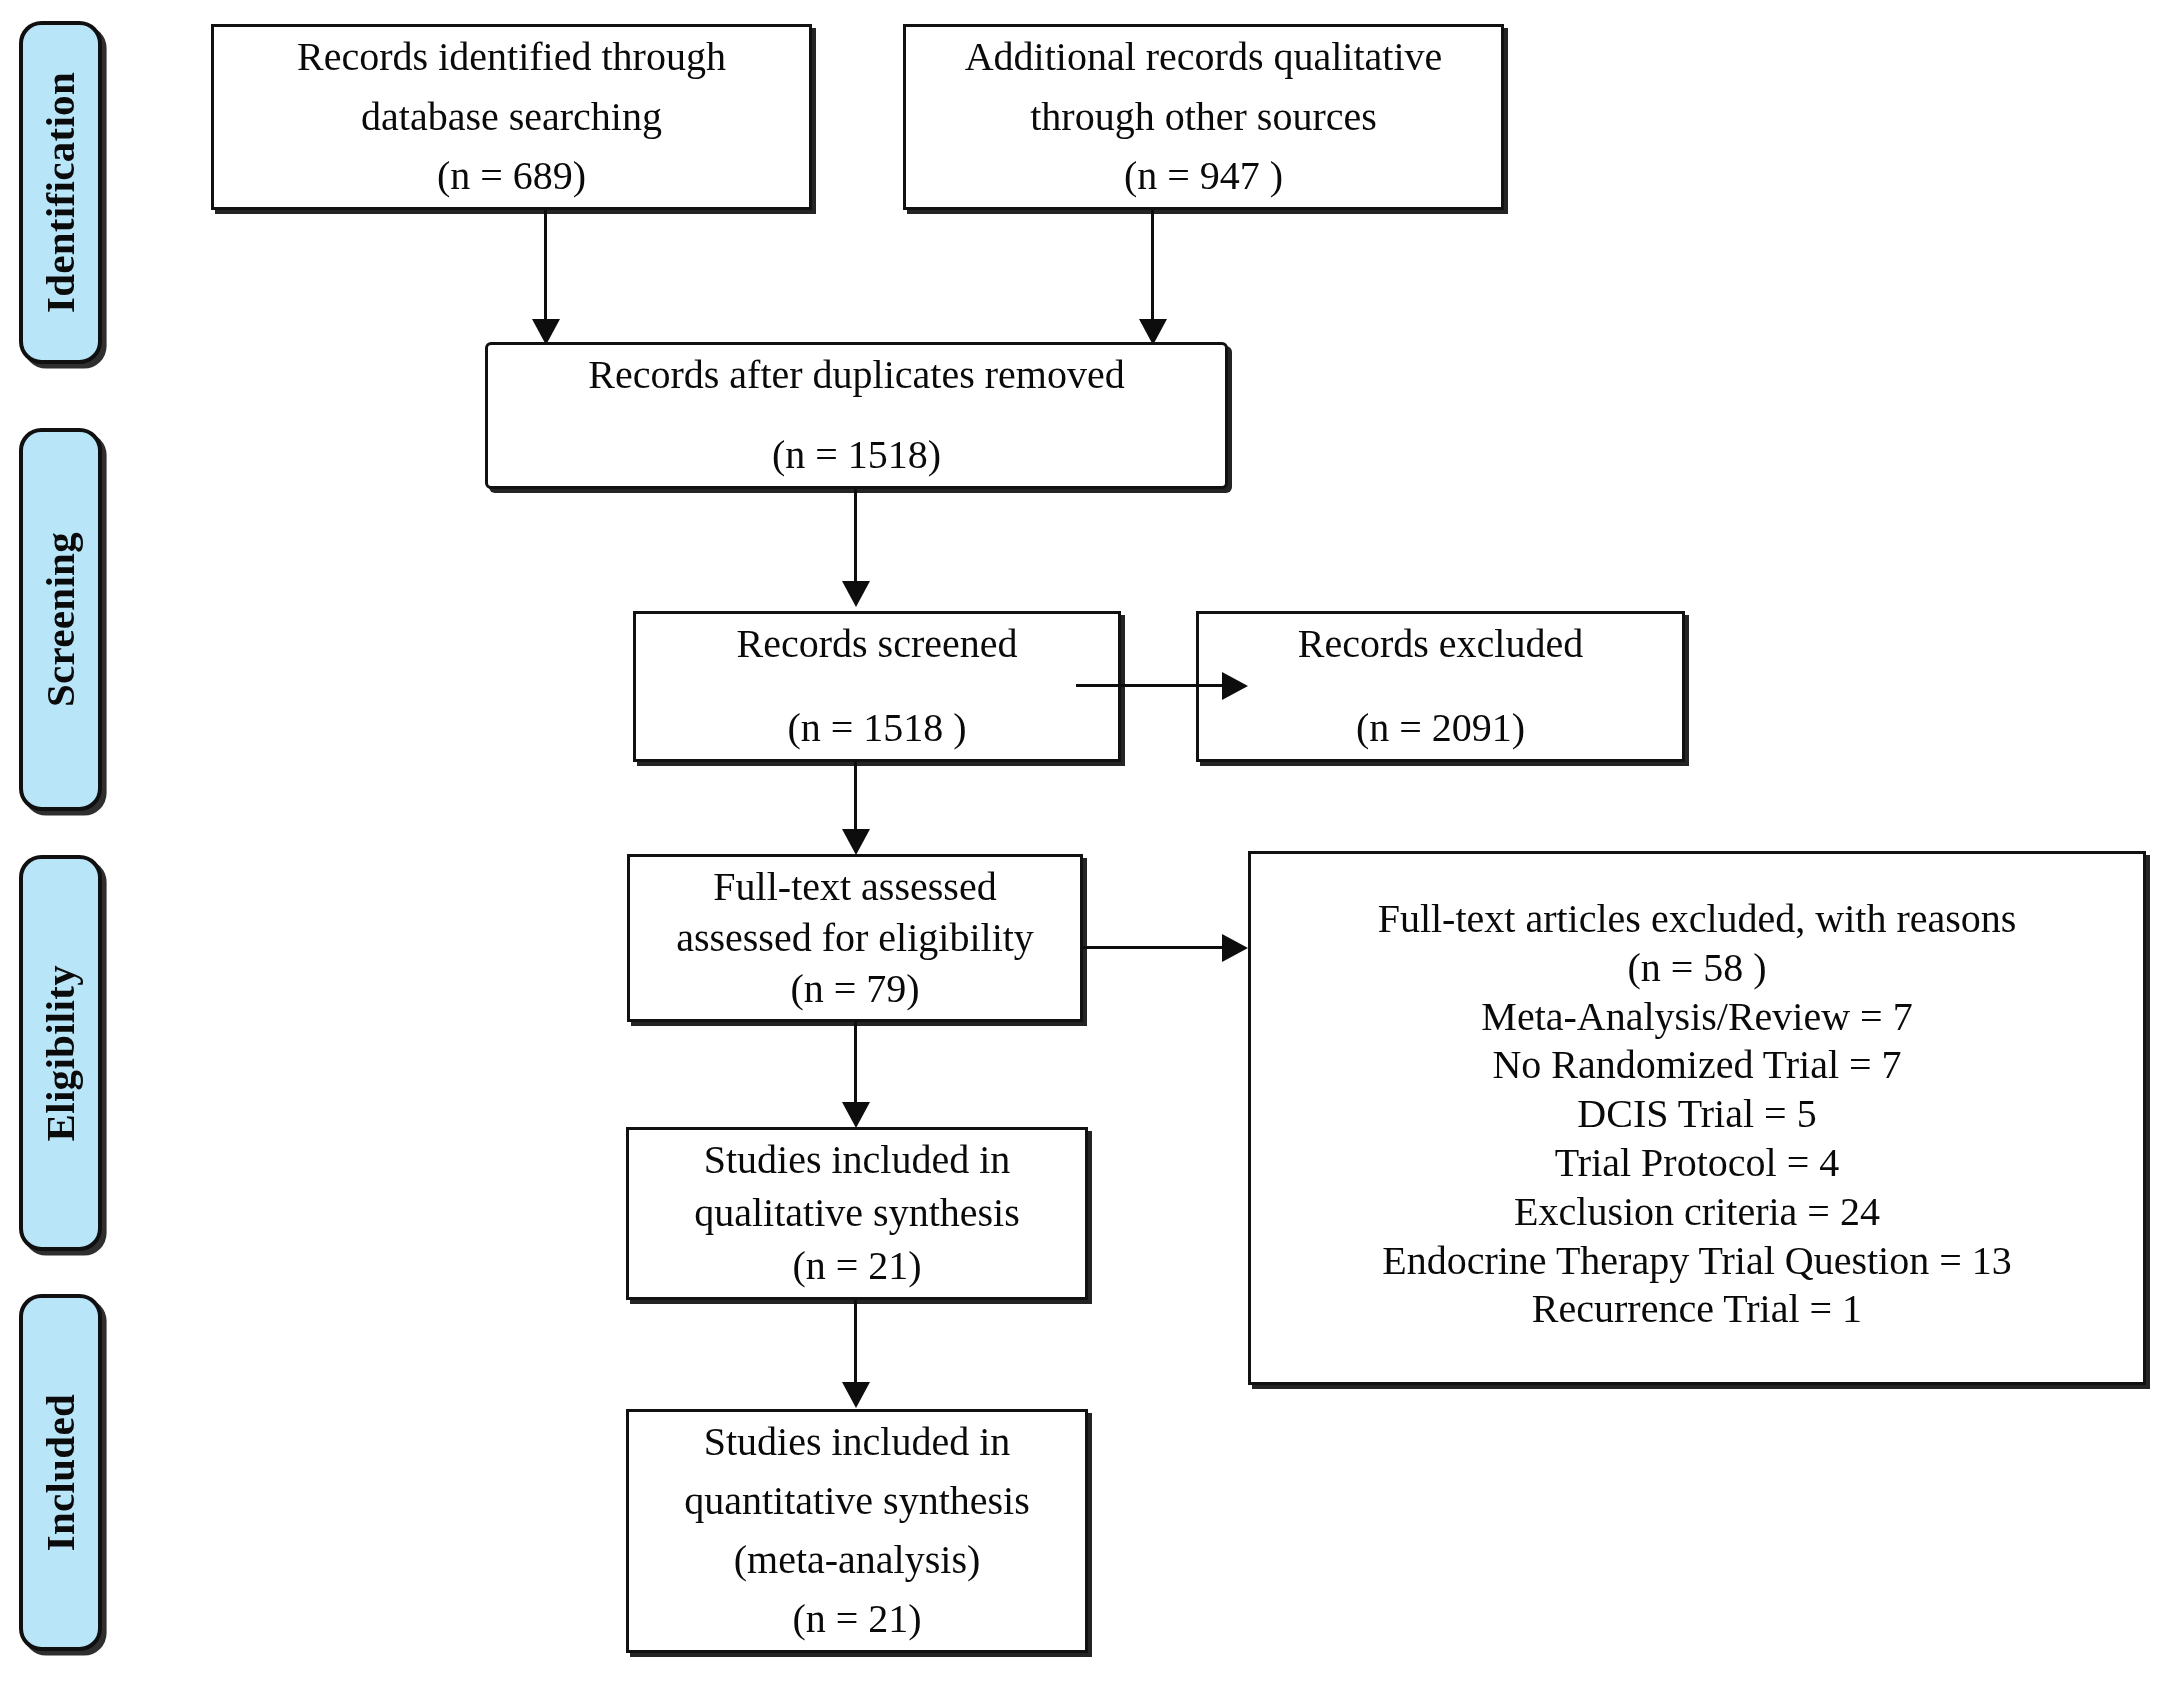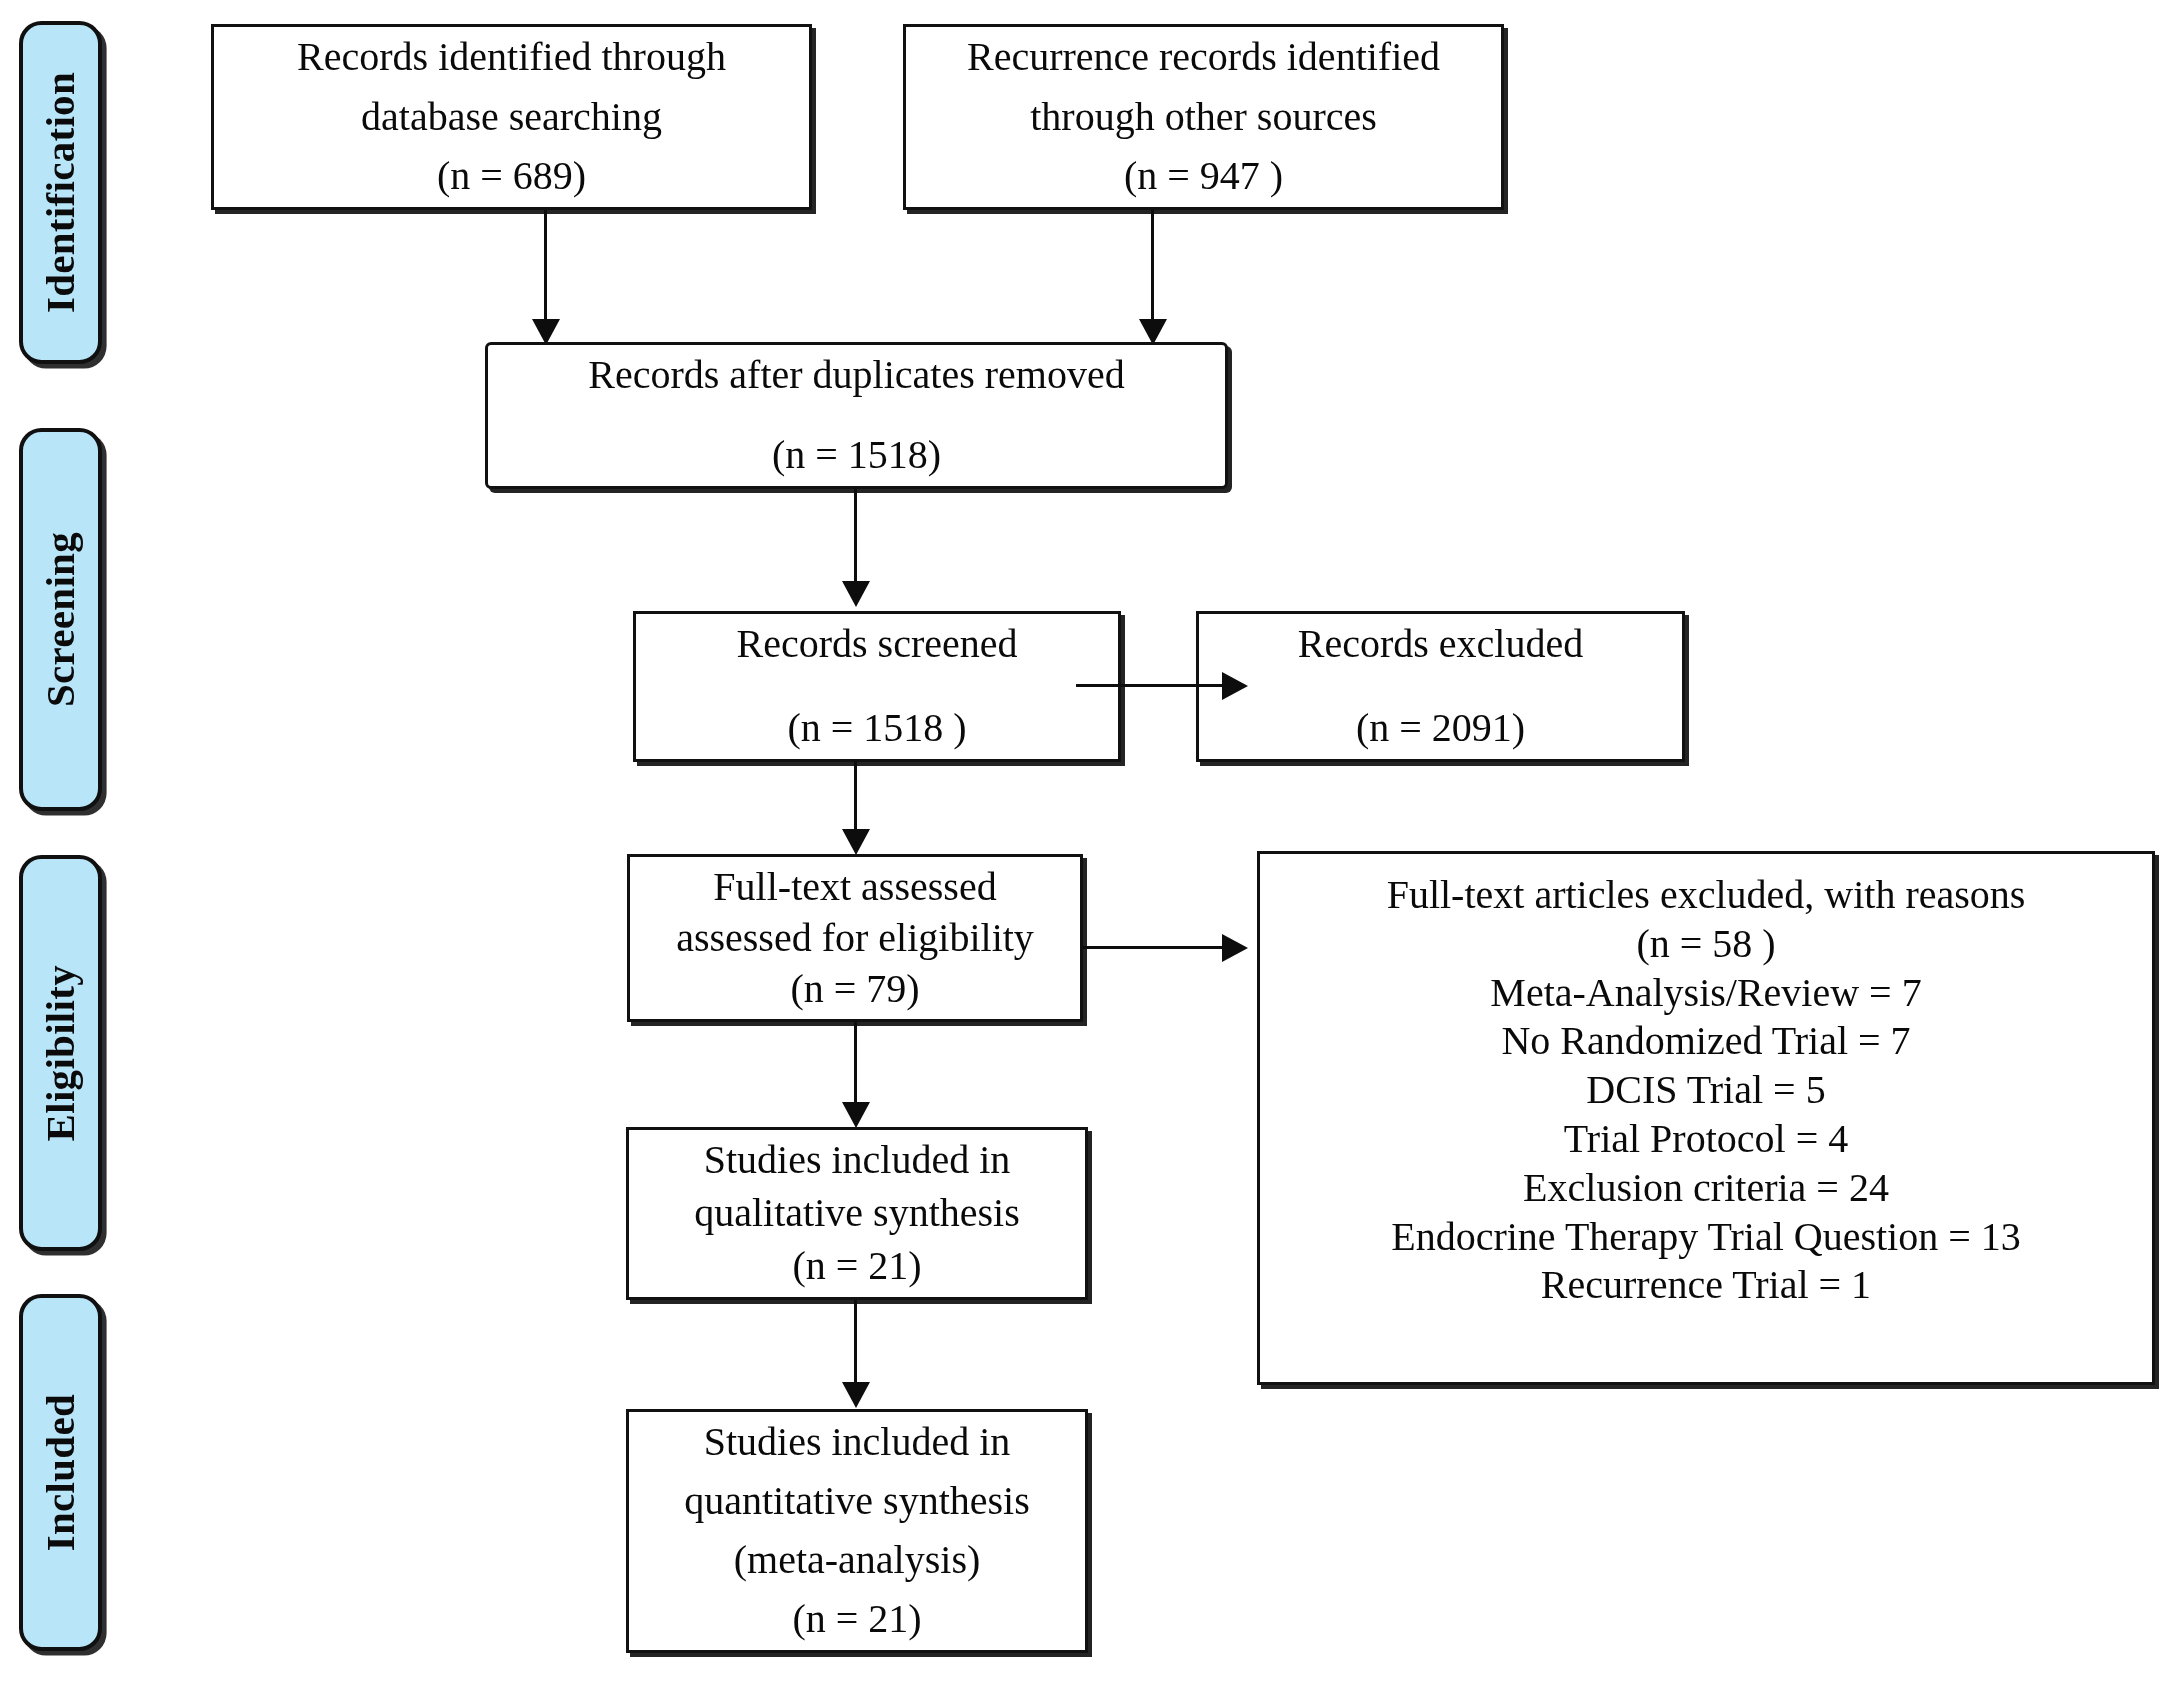--- a/index.html
+++ b/index.html
@@ -118,7 +118,7 @@
   </div>
 
   <div class="flow-box" style="left:903px; top:24px; width:601px; height:186px;">
-    <div class="line">Recurrence records identified</div>
+    <div class="line">Additional records qualitative</div>
     <div class="line">through other sources</div>
     <div class="line">(n = 947 )</div>
   </div>

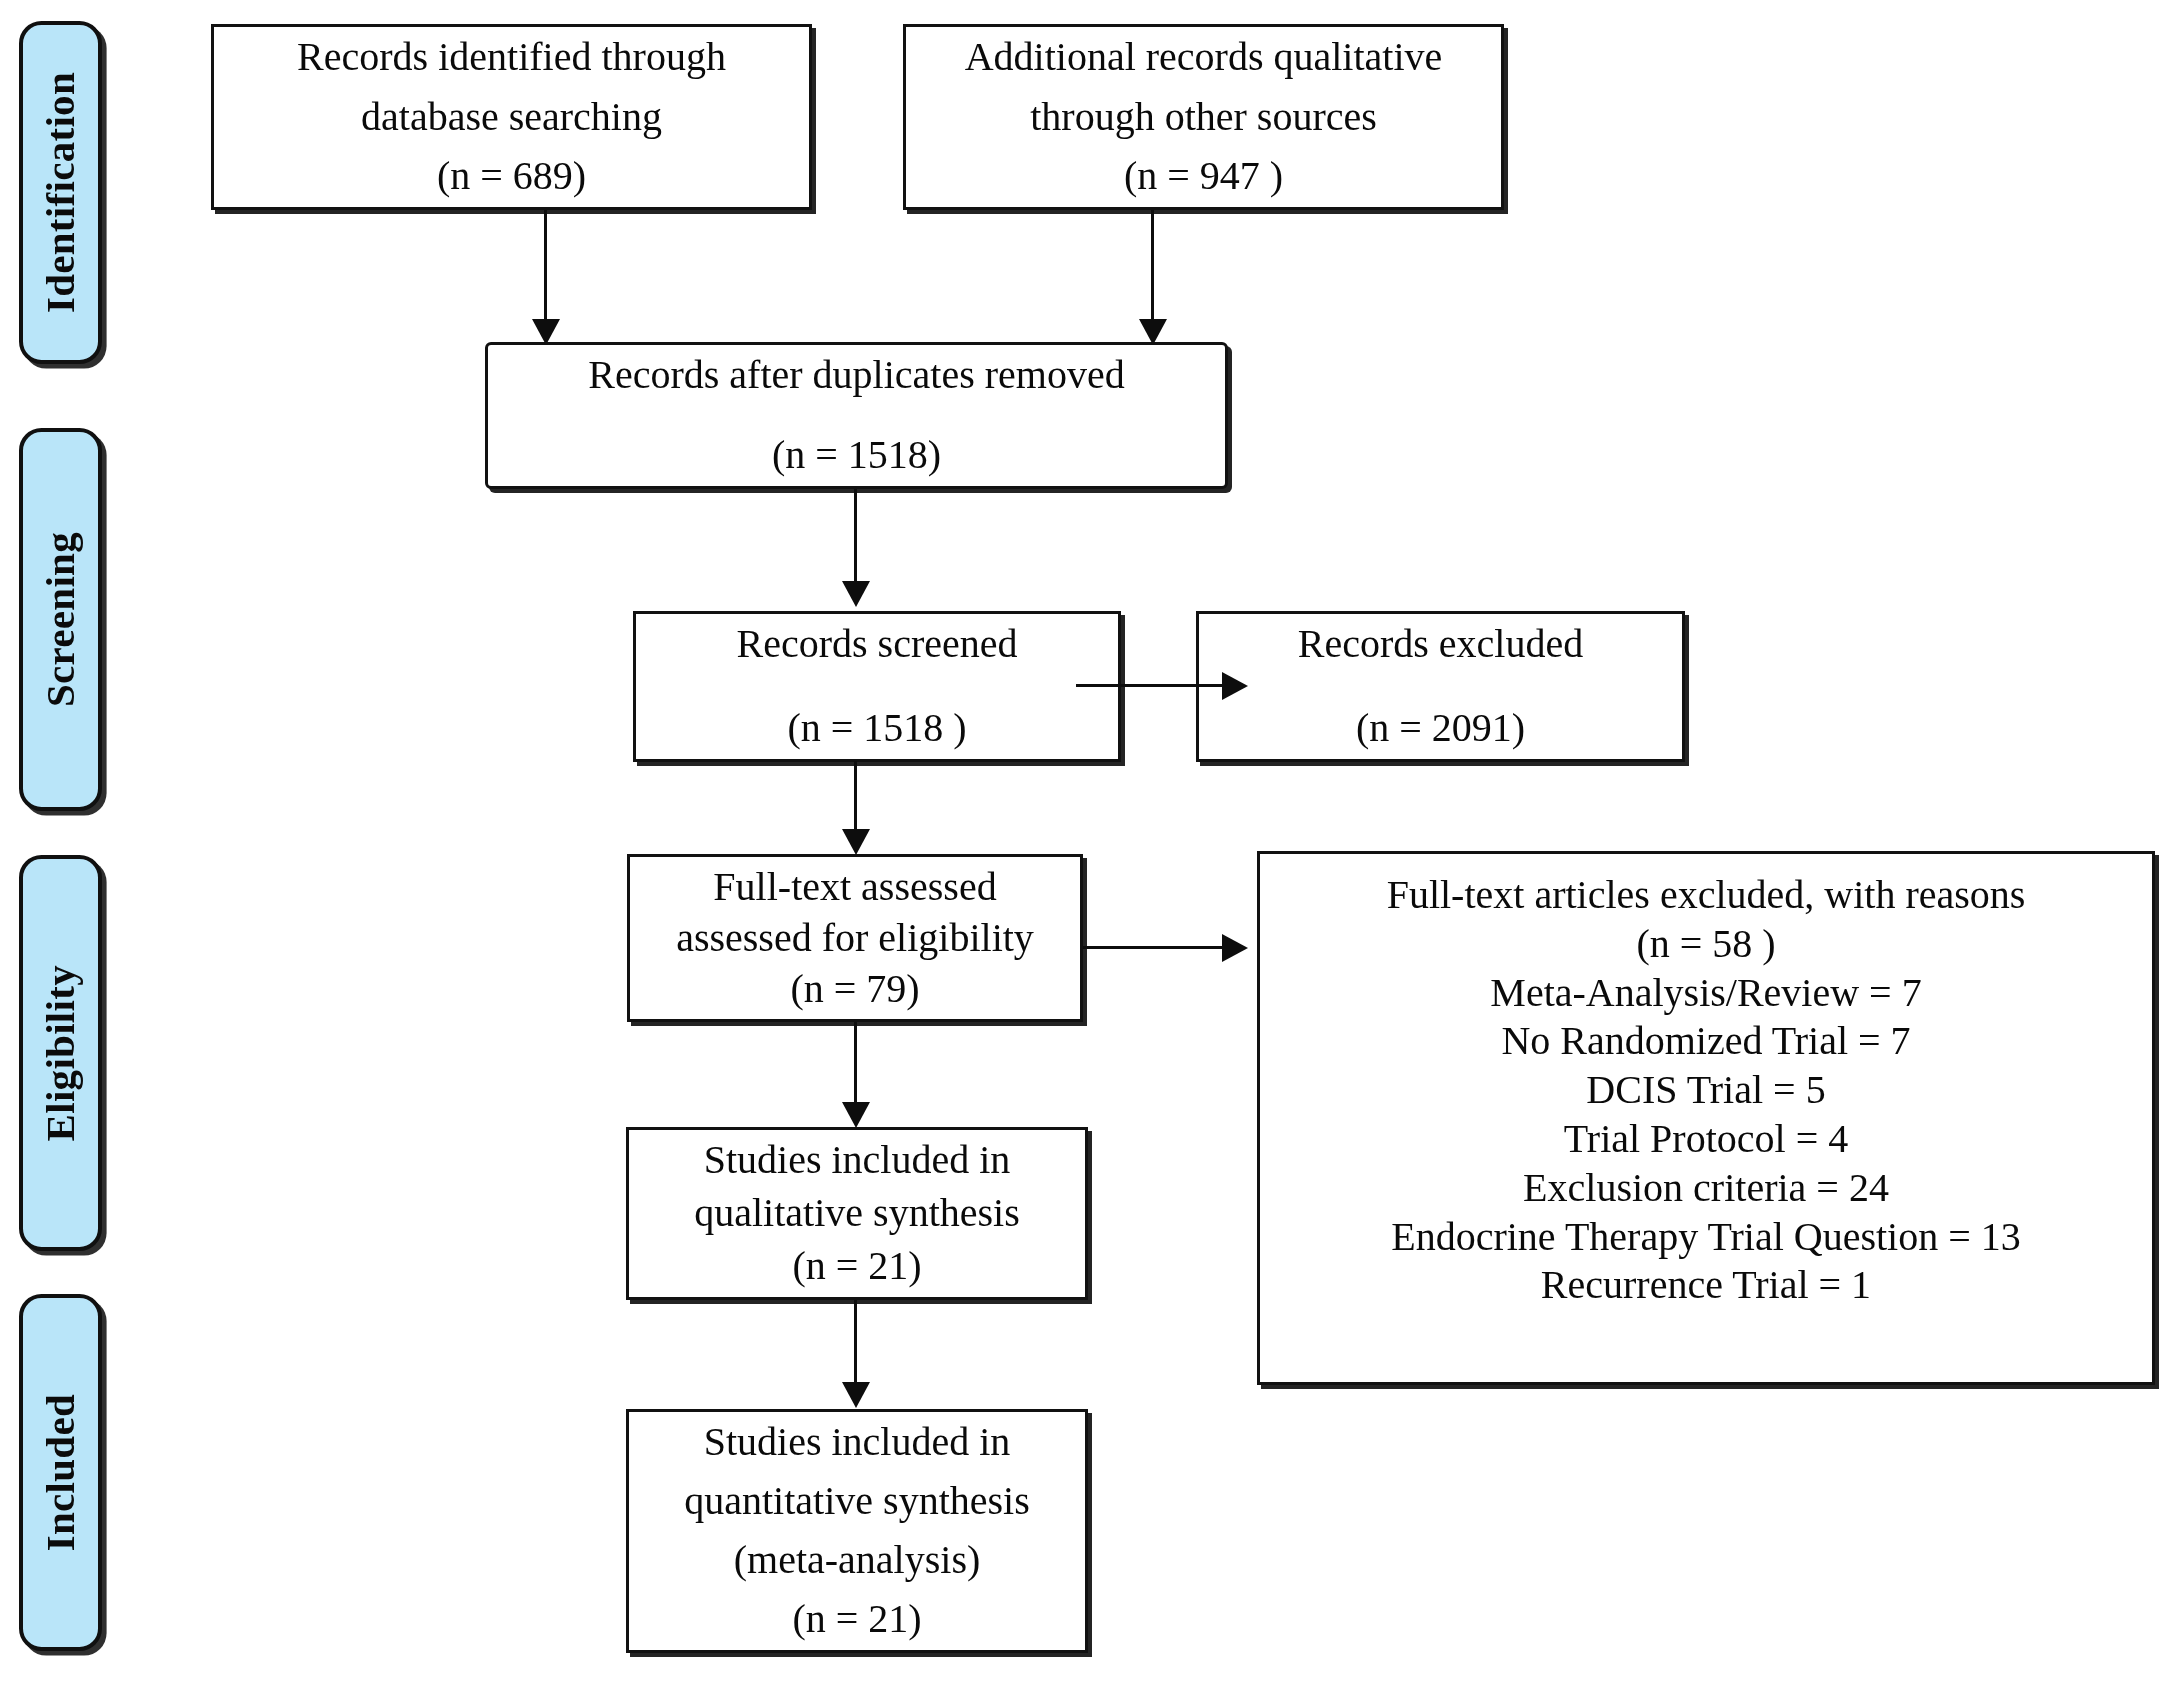--- a/index.html
+++ b/index.html
@@ -159,7 +159,7 @@
     <div class="line">(n = 79)</div>
   </div>
 
-  <div class="flow-box tight" style="left:1248px; top:851px; width:898px; height:534px; justify-content:flex-start; padding-top:17px;margin-left:9px;">
+  <div class="flow-box tight" style="left:1248px; top:851px; width:898px; height:534px; justify-content:flex-start; padding-top:41px;">
     <div class="line">Full-text articles excluded, with reasons</div>
     <div class="line">(n = 58 )</div>
     <div class="line">Meta-Analysis/Review = 7</div>

